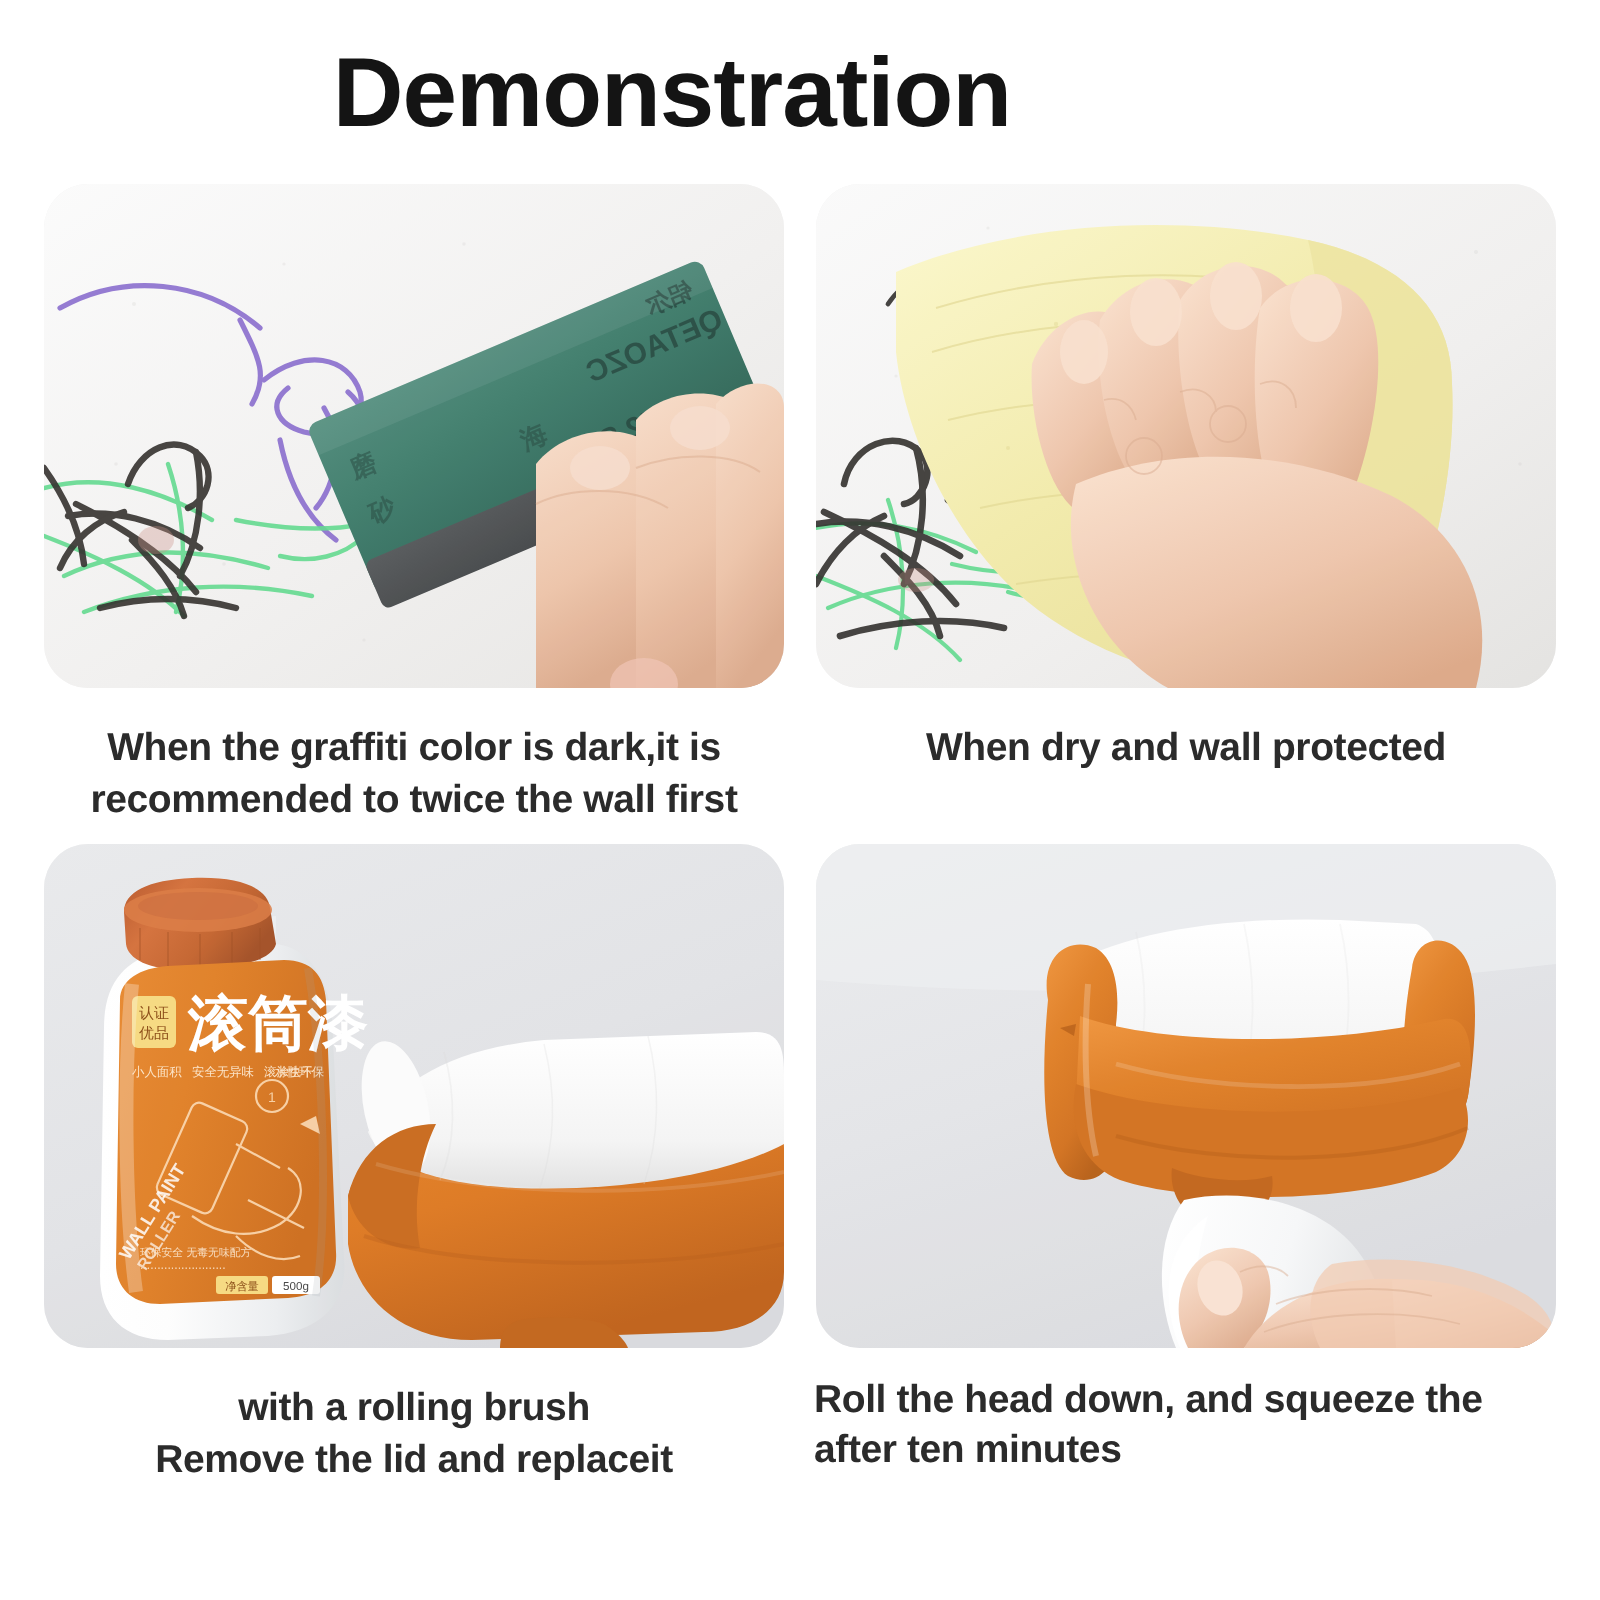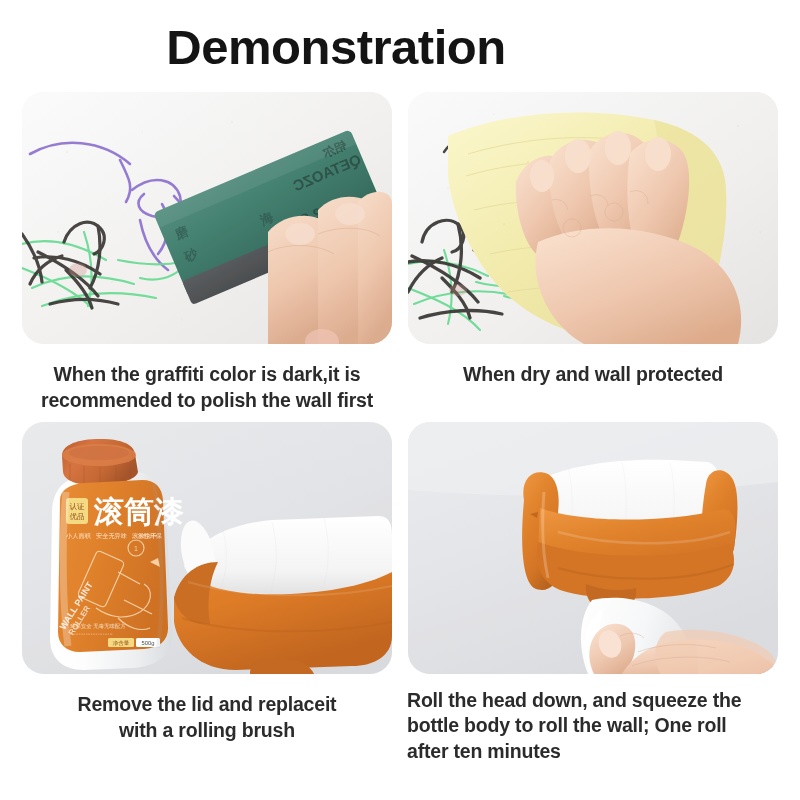--- a/index.html
+++ b/index.html
@@ -194,7 +194,7 @@
         </div>
         <div class="caption">
           <span class="ln">When the graffiti color is dark,it is</span>
-          <span class="ln">recommended to polish the wall first</span>
+          <span class="ln">recommended to twice the wall first</span>
         </div>
       </div>
 

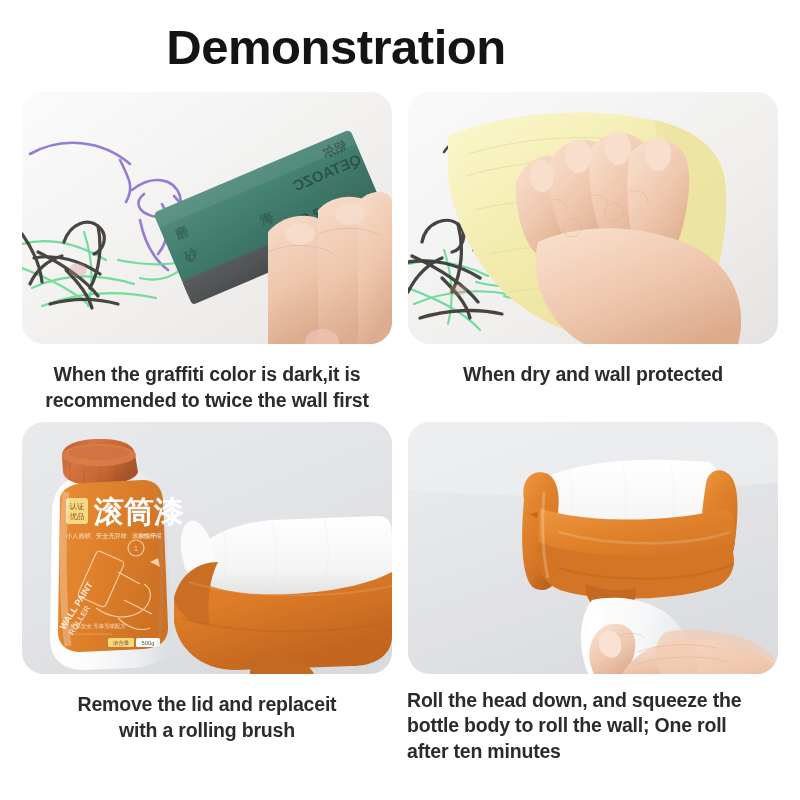--- a/index.html
+++ b/index.html
@@ -435,8 +435,8 @@
           </svg>
         </div>
         <div class="caption">
+          <span class="ln">with a rolling brush</span>
           <span class="ln">Remove the lid and replaceit</span>
-          <span class="ln">with a rolling brush</span>
         </div>
       </div>
 

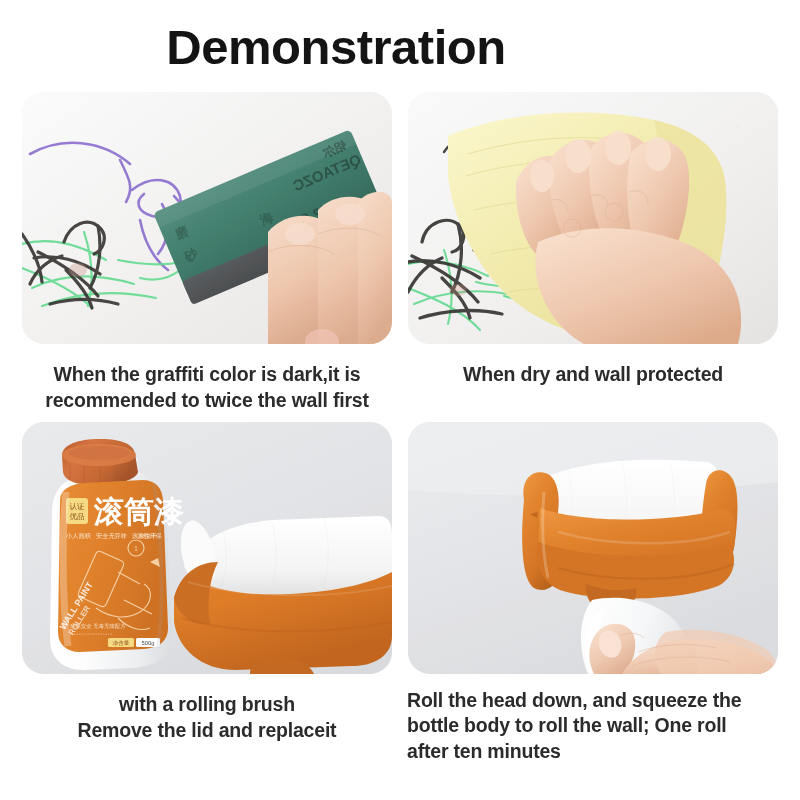--- a/index.html
+++ b/index.html
@@ -527,7 +527,6 @@
         </div>
         <div class="caption left-align">
           <span class="ln">Roll the head down, and squeeze the</span>
-          <span class="ln">bottle body to roll the wall; One roll</span>
           <span class="ln">after ten minutes</span>
         </div>
       </div>

